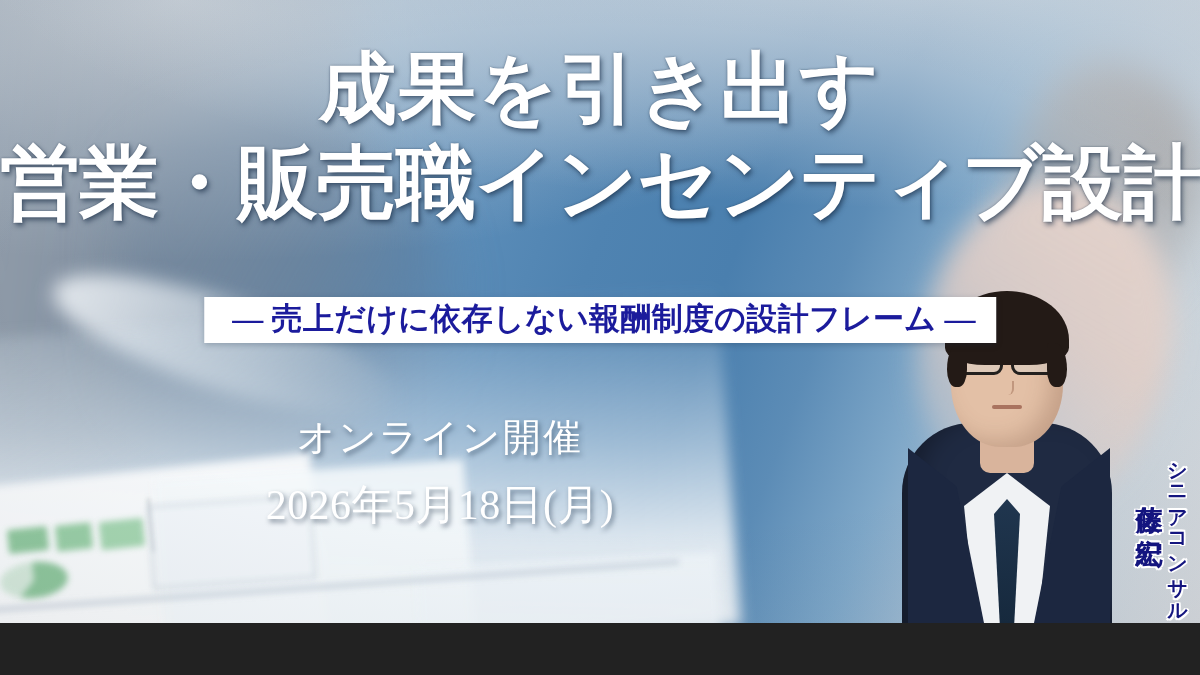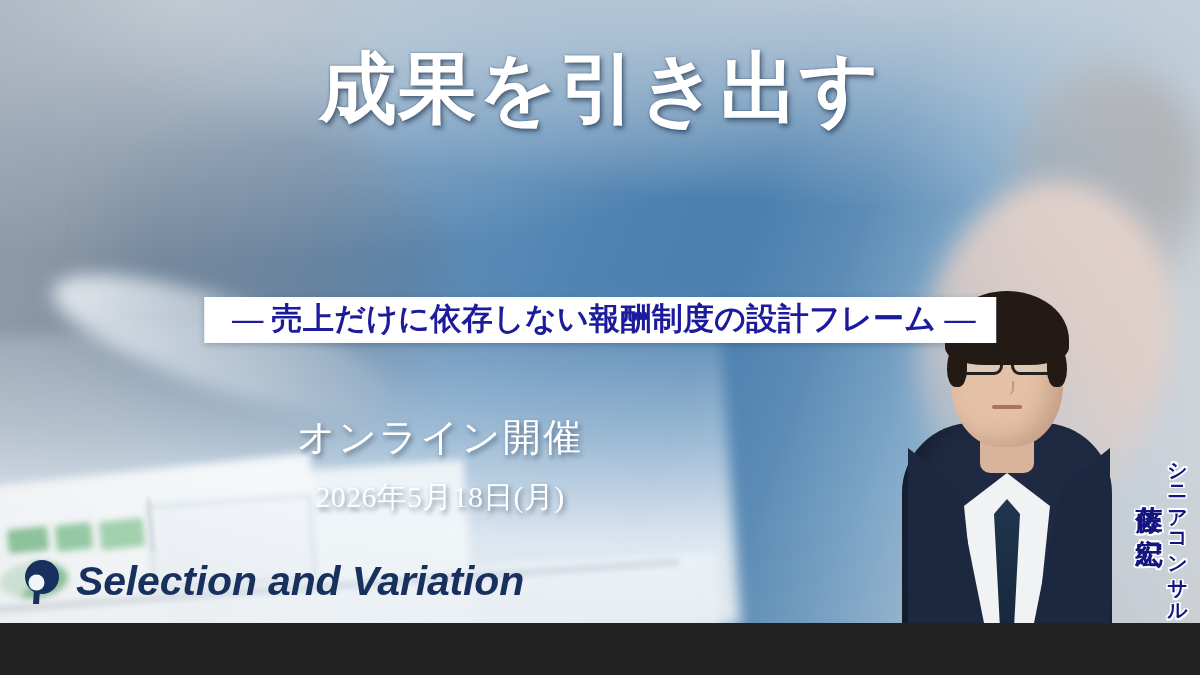--- a/index.html
+++ b/index.html
@@ -343,6 +343,7 @@
 
   <div class="title-wrap">
     <div class="title-line l1">成果を引き出す</div>
+    <div class="title-line l2">営業・販売職インセンティブ設計</div>
   </div>
 
   <div class="subtitle-band">

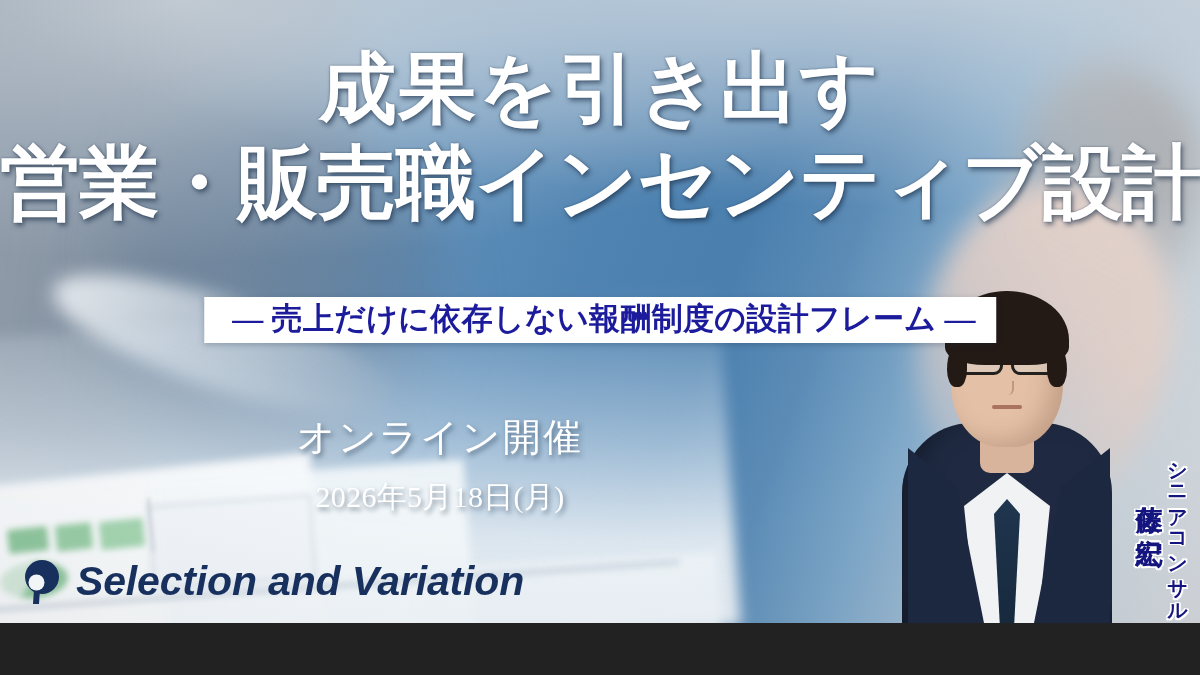--- a/index.html
+++ b/index.html
@@ -252,7 +252,7 @@
     text-shadow: 2px 3px 5px rgba(15,35,60,.5);
   }
   .event-date {
-    color: #fff; font-size: 30px; font-weight: 400; margin-top: 14px;
+    color: #fff; font-size: 42px; font-weight: 400; margin-top: 14px;
     letter-spacing: .01em;
     text-shadow: 2px 3px 5px rgba(15,35,60,.5);
   }

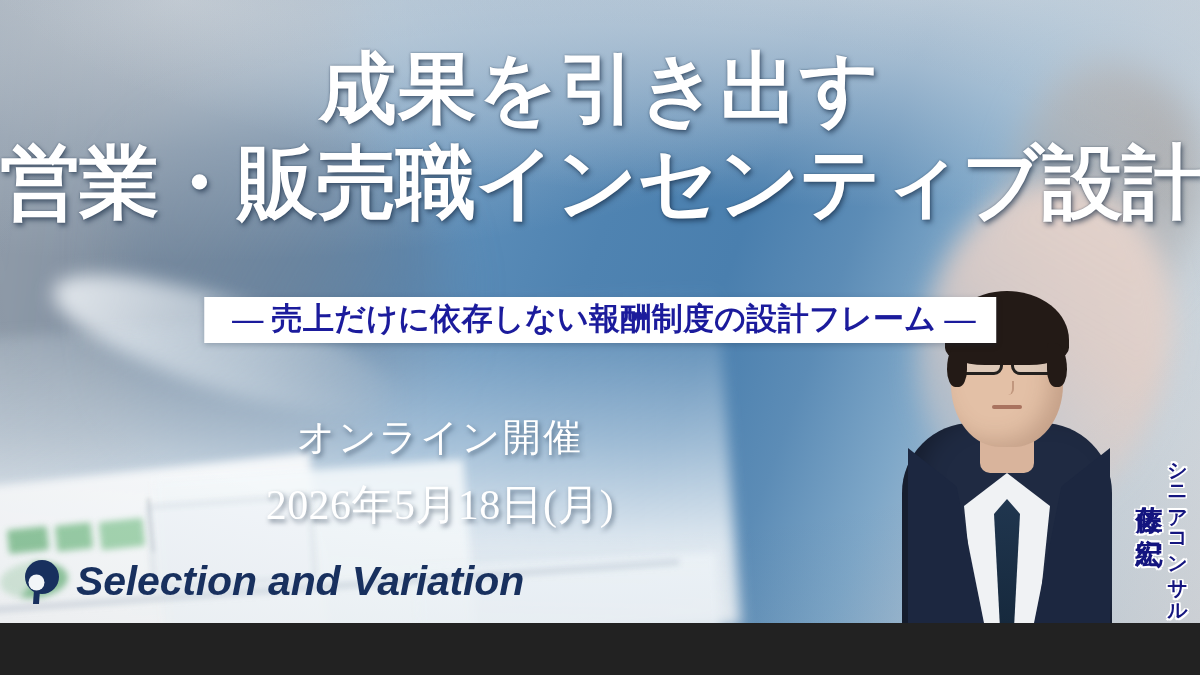--- a/index.html
+++ b/index.html
@@ -360,16 +360,6 @@
     <div class="v-text v-role">シニアコンサルタント</div>
   </div>
 
-  <div id="logo">
-    <span class="logo-mark">
-      <svg width="40" height="46" viewBox="0 0 40 46" aria-hidden="true">
-        <circle cx="20" cy="18" r="17" fill="#18305e"></circle>
-        <path d="M12 30 L18 30 L17 45 L11 45 Z" fill="#18305e"></path>
-        <circle cx="14.5" cy="23.5" r="8" fill="#f2f5f8"></circle>
-      </svg>
-    </span>
-    <span class="logo-text">Selection and Variation</span>
-  </div>
 
 </div>
 

